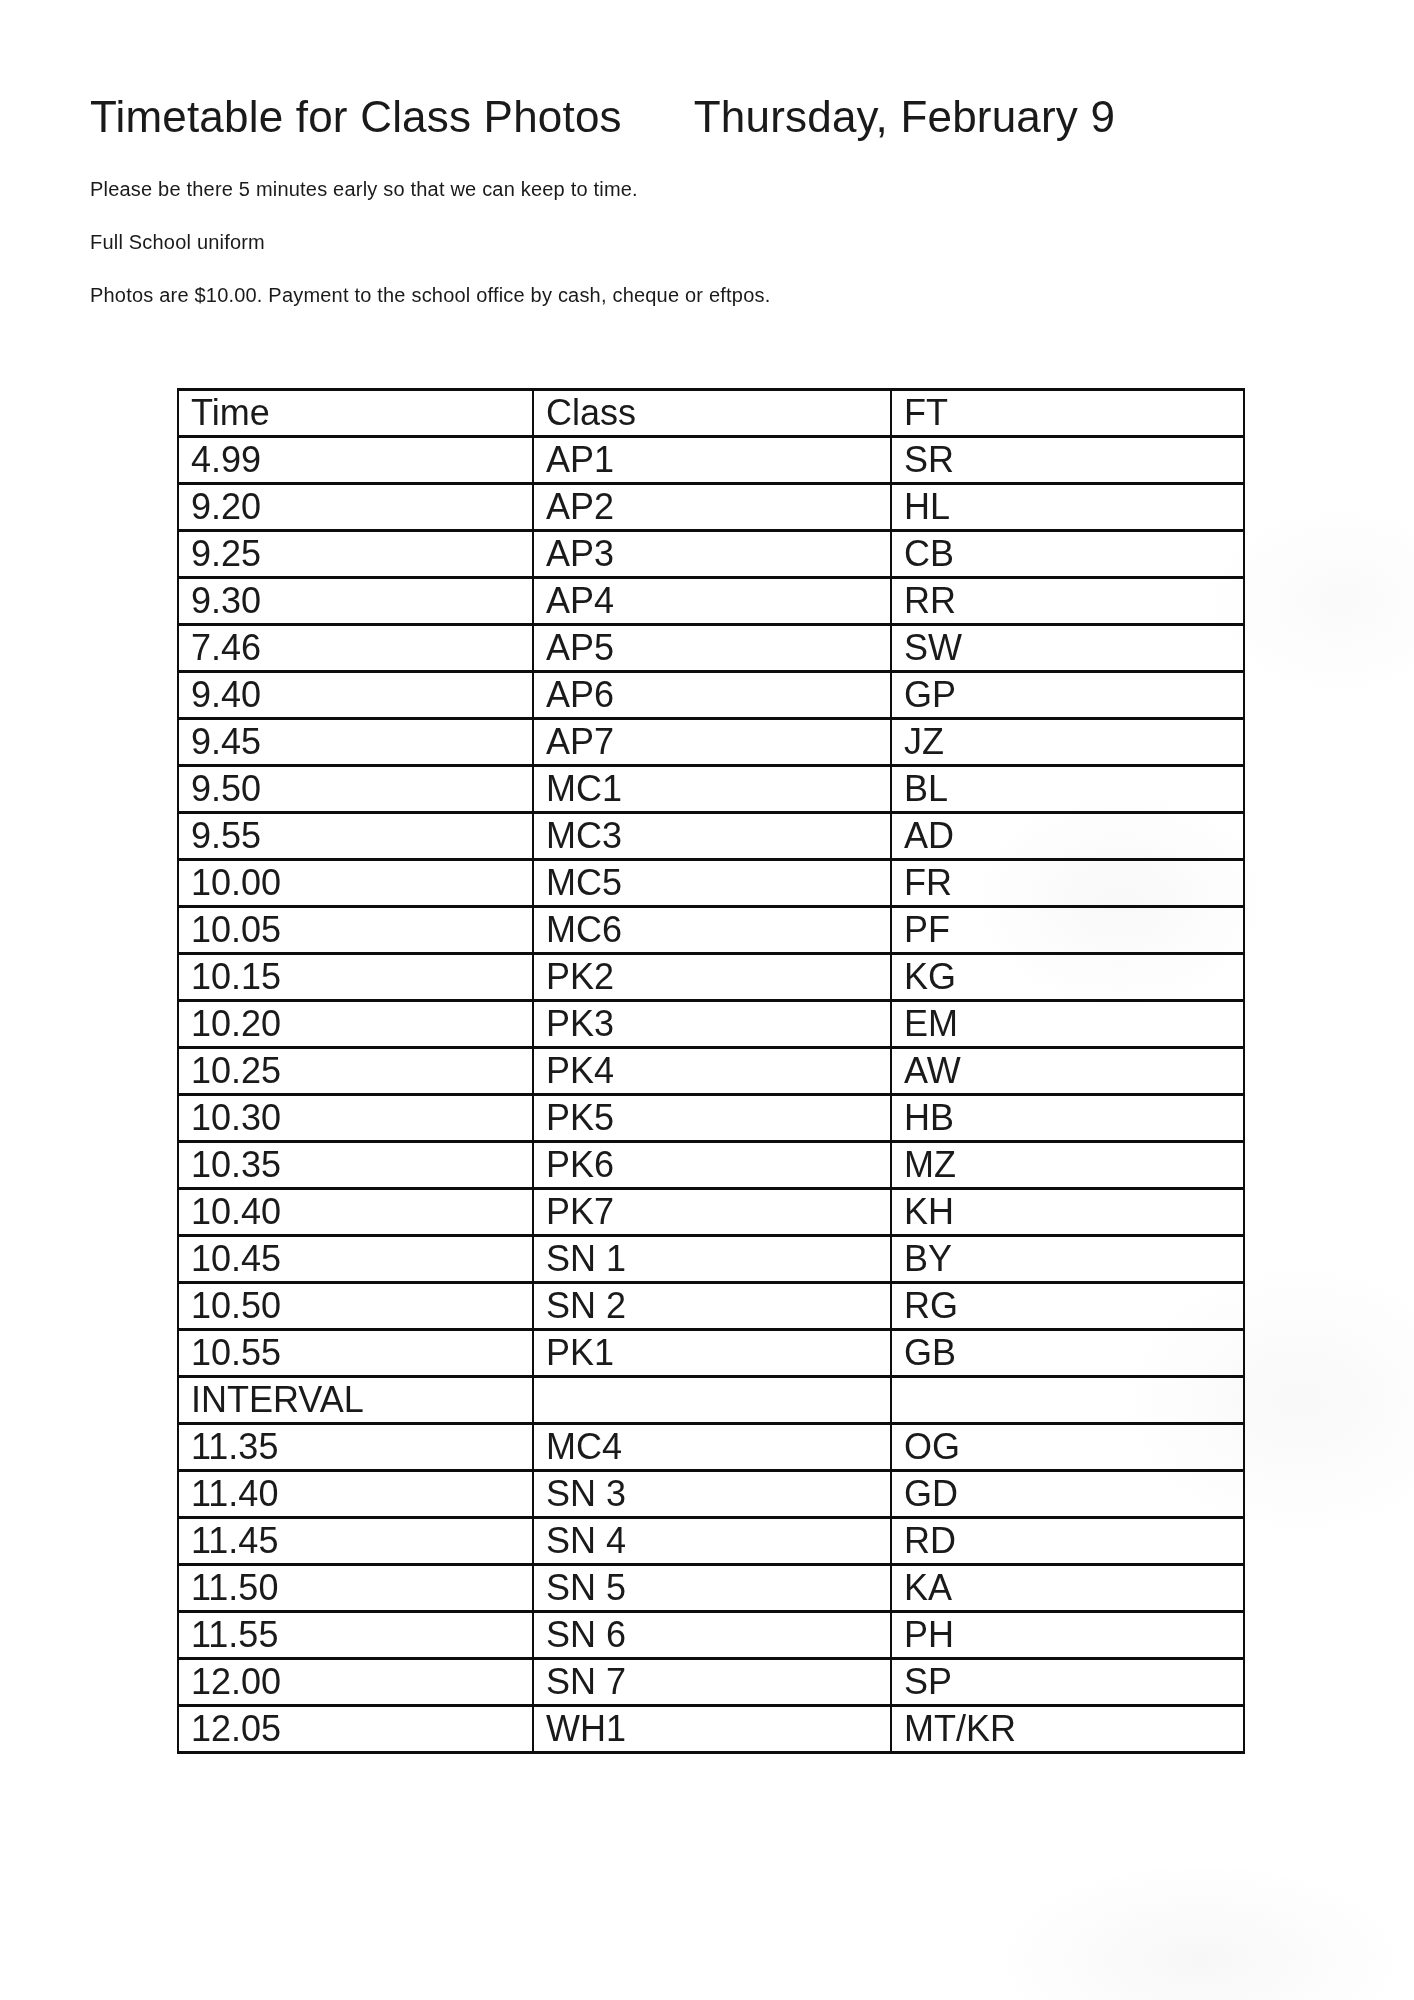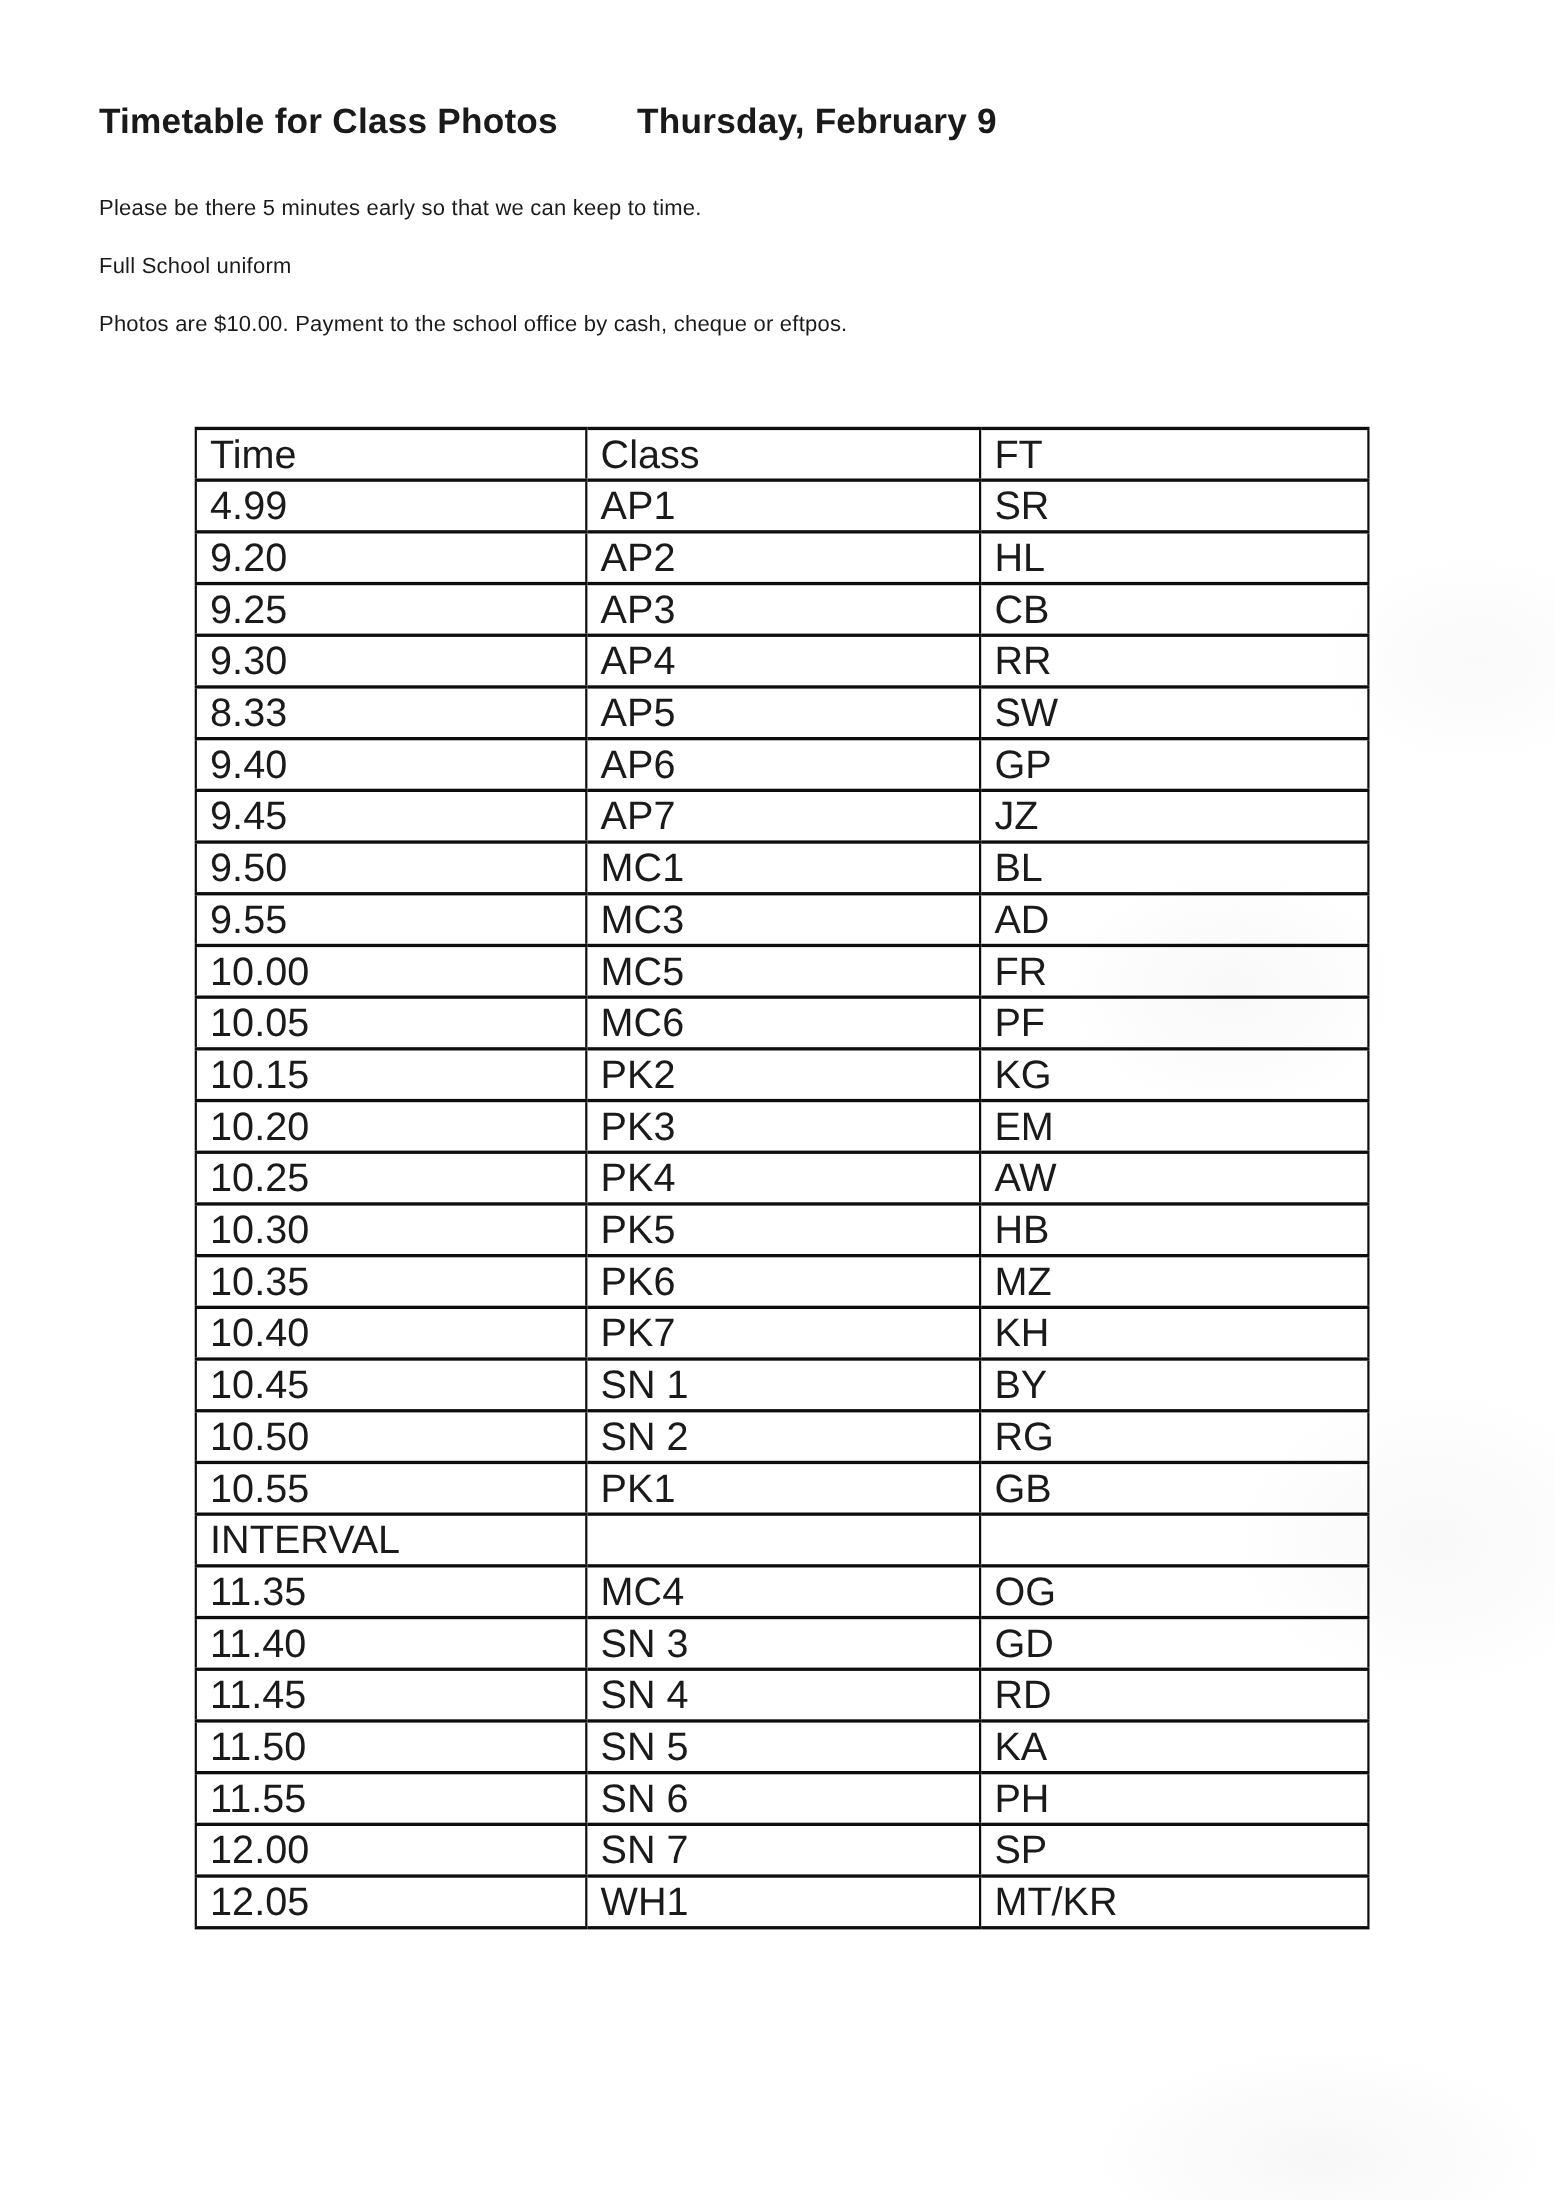--- a/index.html
+++ b/index.html
@@ -31,8 +31,8 @@
     position: absolute;
     left: 90px;
     top: 92px;
-    font-size: 32px;
-    font-weight: bold;
+    font-size: 44px;
+    font-weight: normal;
     white-space: nowrap;
     letter-spacing: 0.2px;
   }

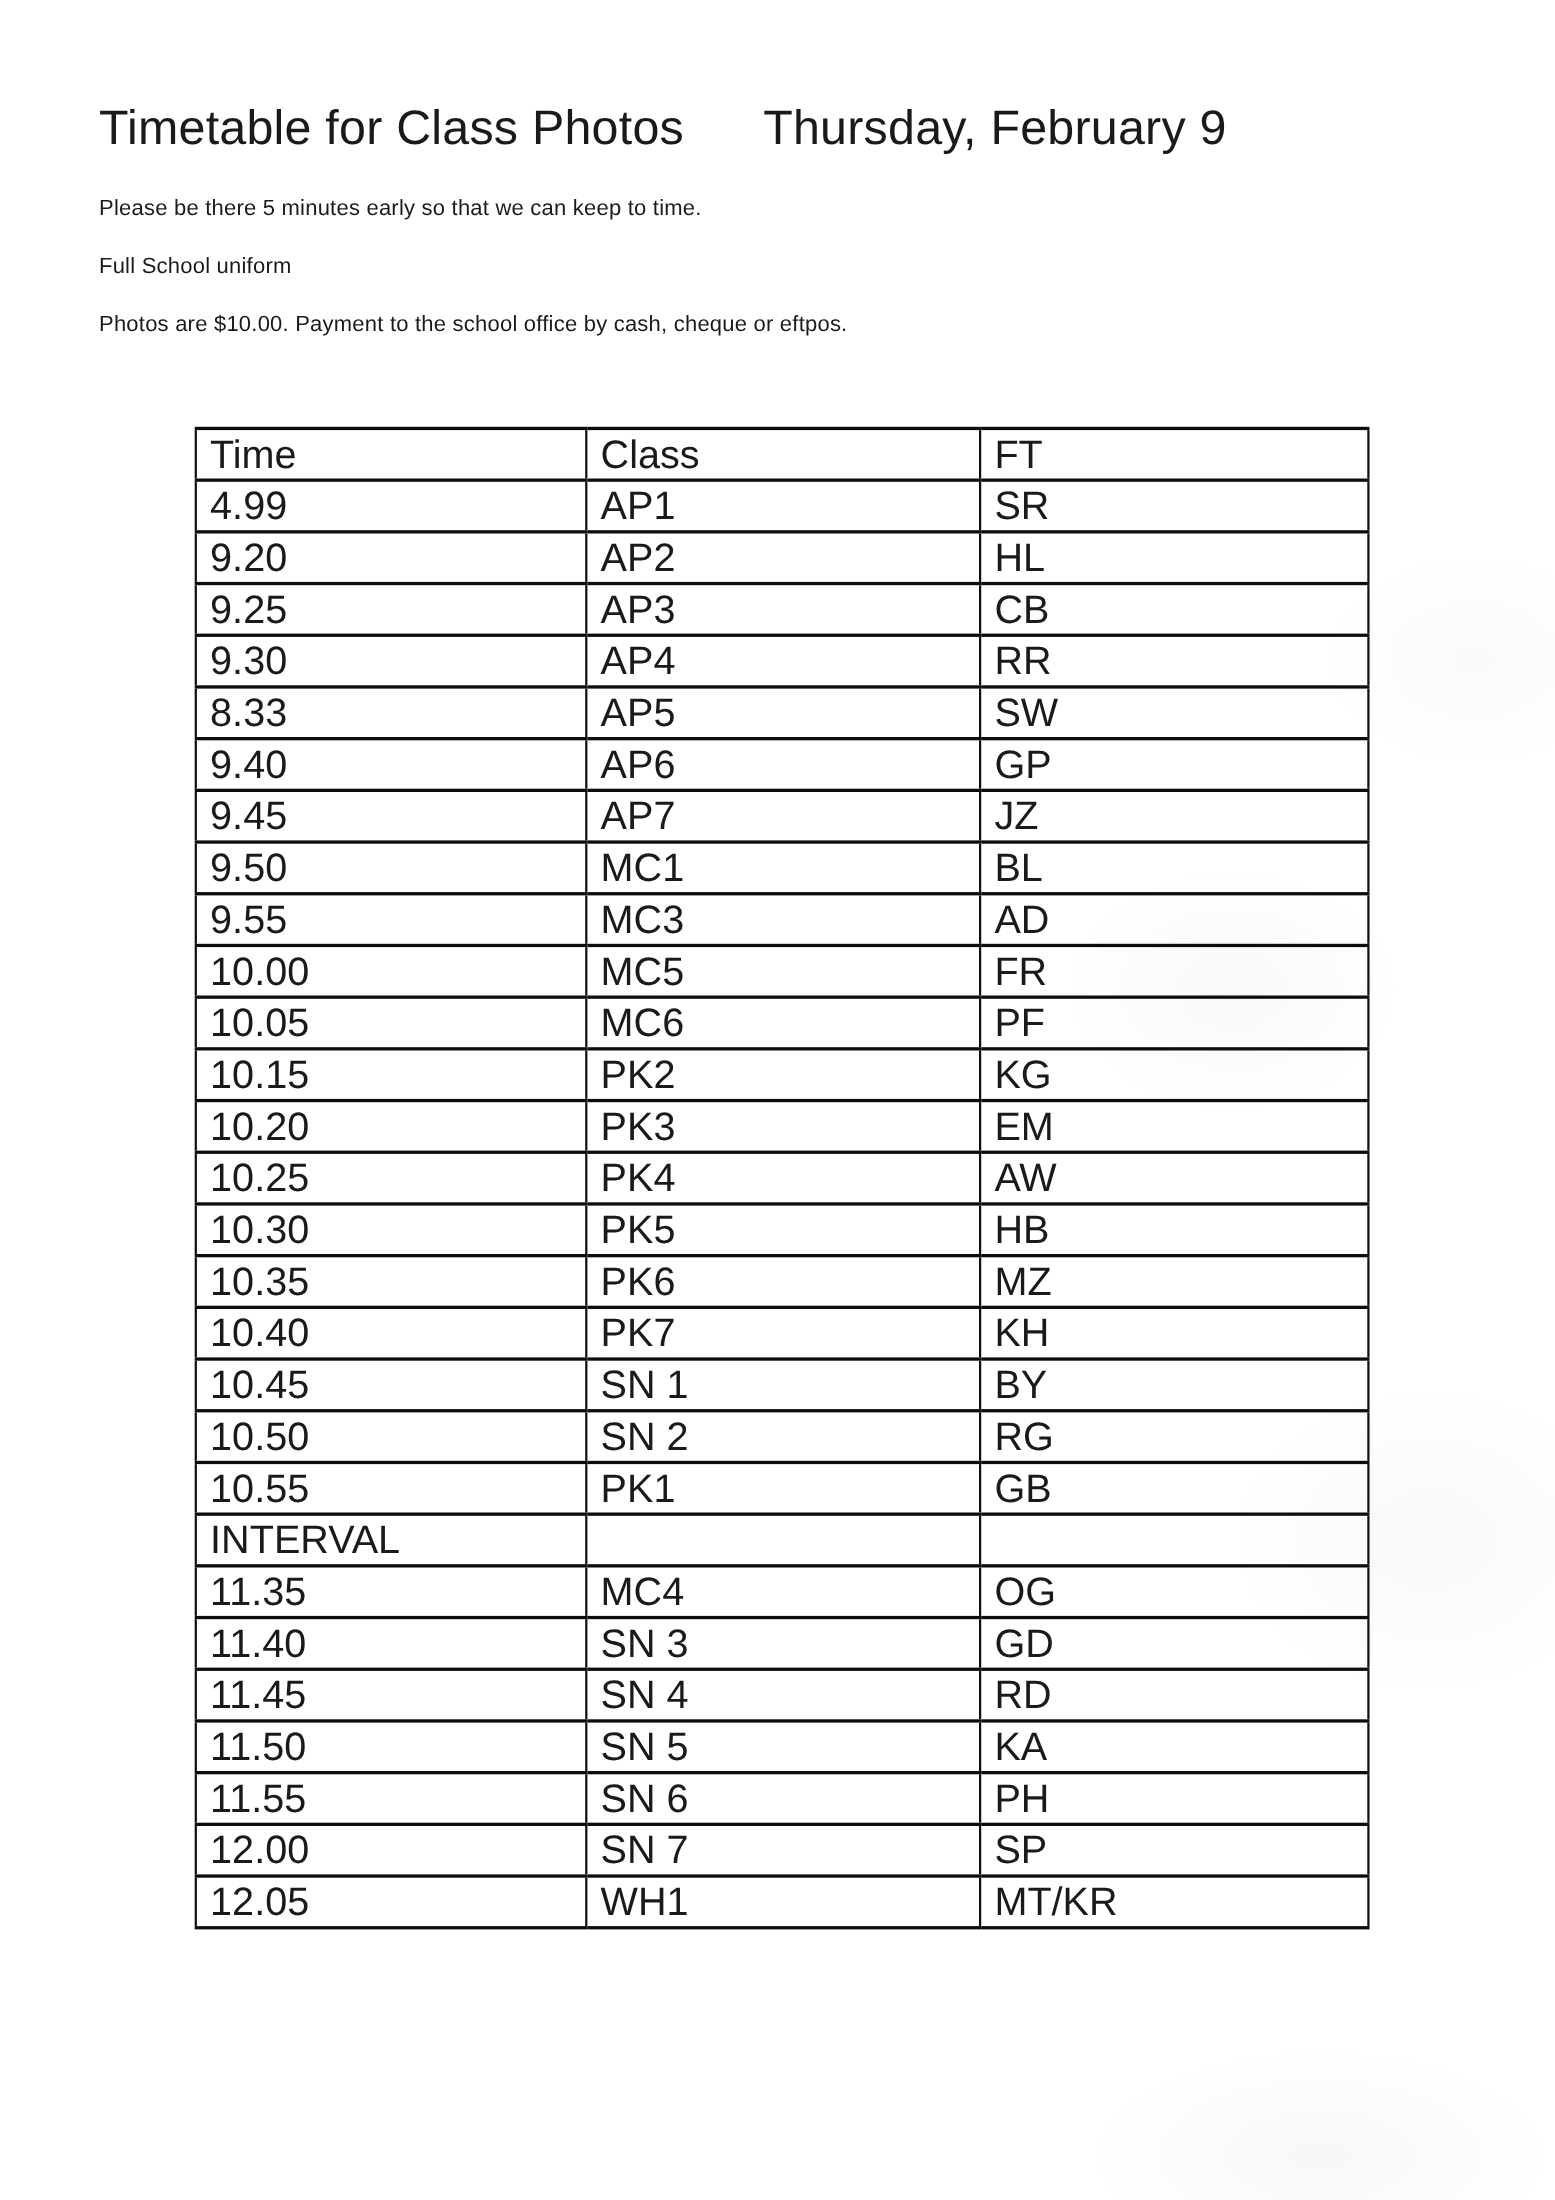--- a/index.html
+++ b/index.html
@@ -125,7 +125,7 @@
           <td>RR</td>
         </tr>
         <tr>
-          <td>8.33</td>
+          <td>7.46</td>
           <td>AP5</td>
           <td>SW</td>
         </tr>

